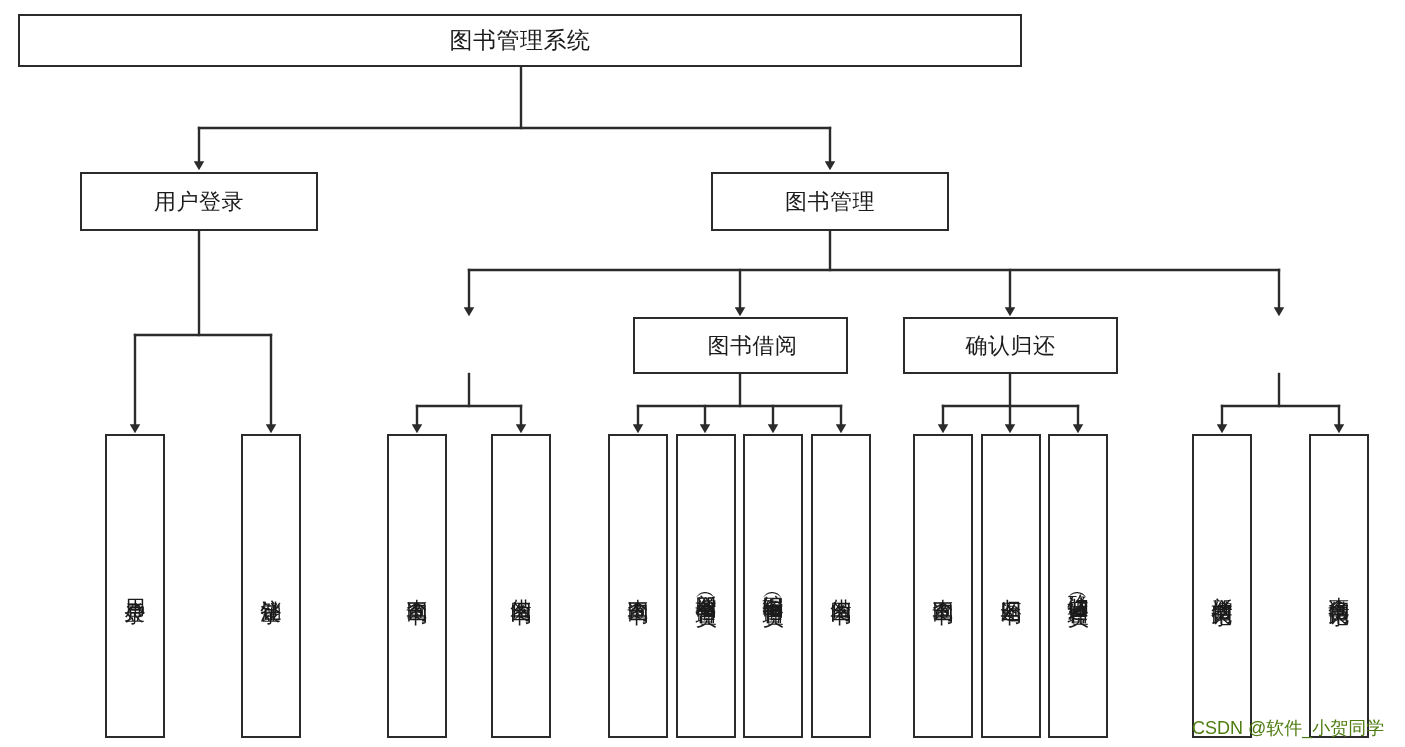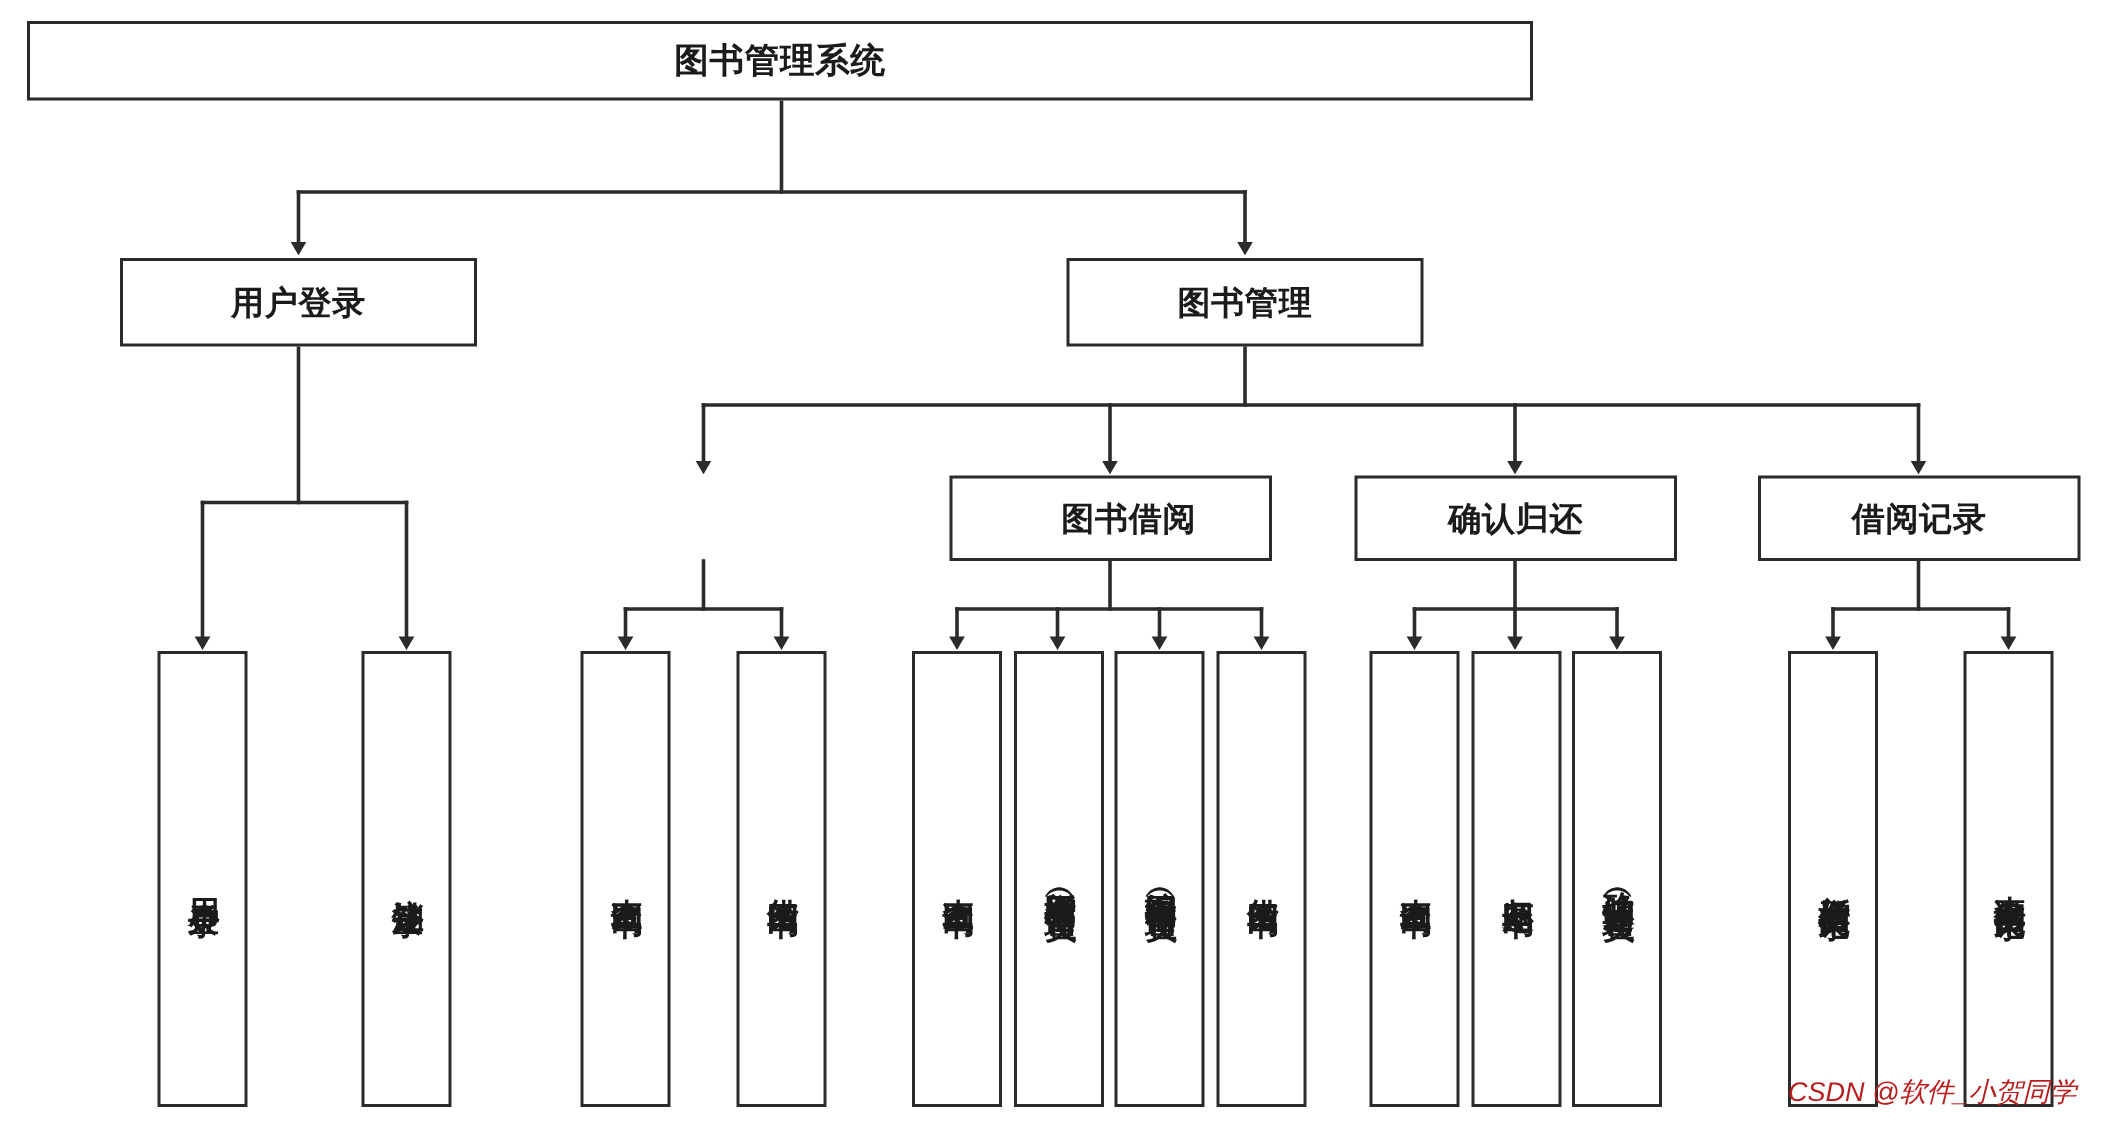--- a/index.html
+++ b/index.html
@@ -35,7 +35,6 @@
     align-items: center;
     justify-content: center;
     color: #1b1b1b;
-    font-weight: bold;
   }
   .node-label {
     display: block;

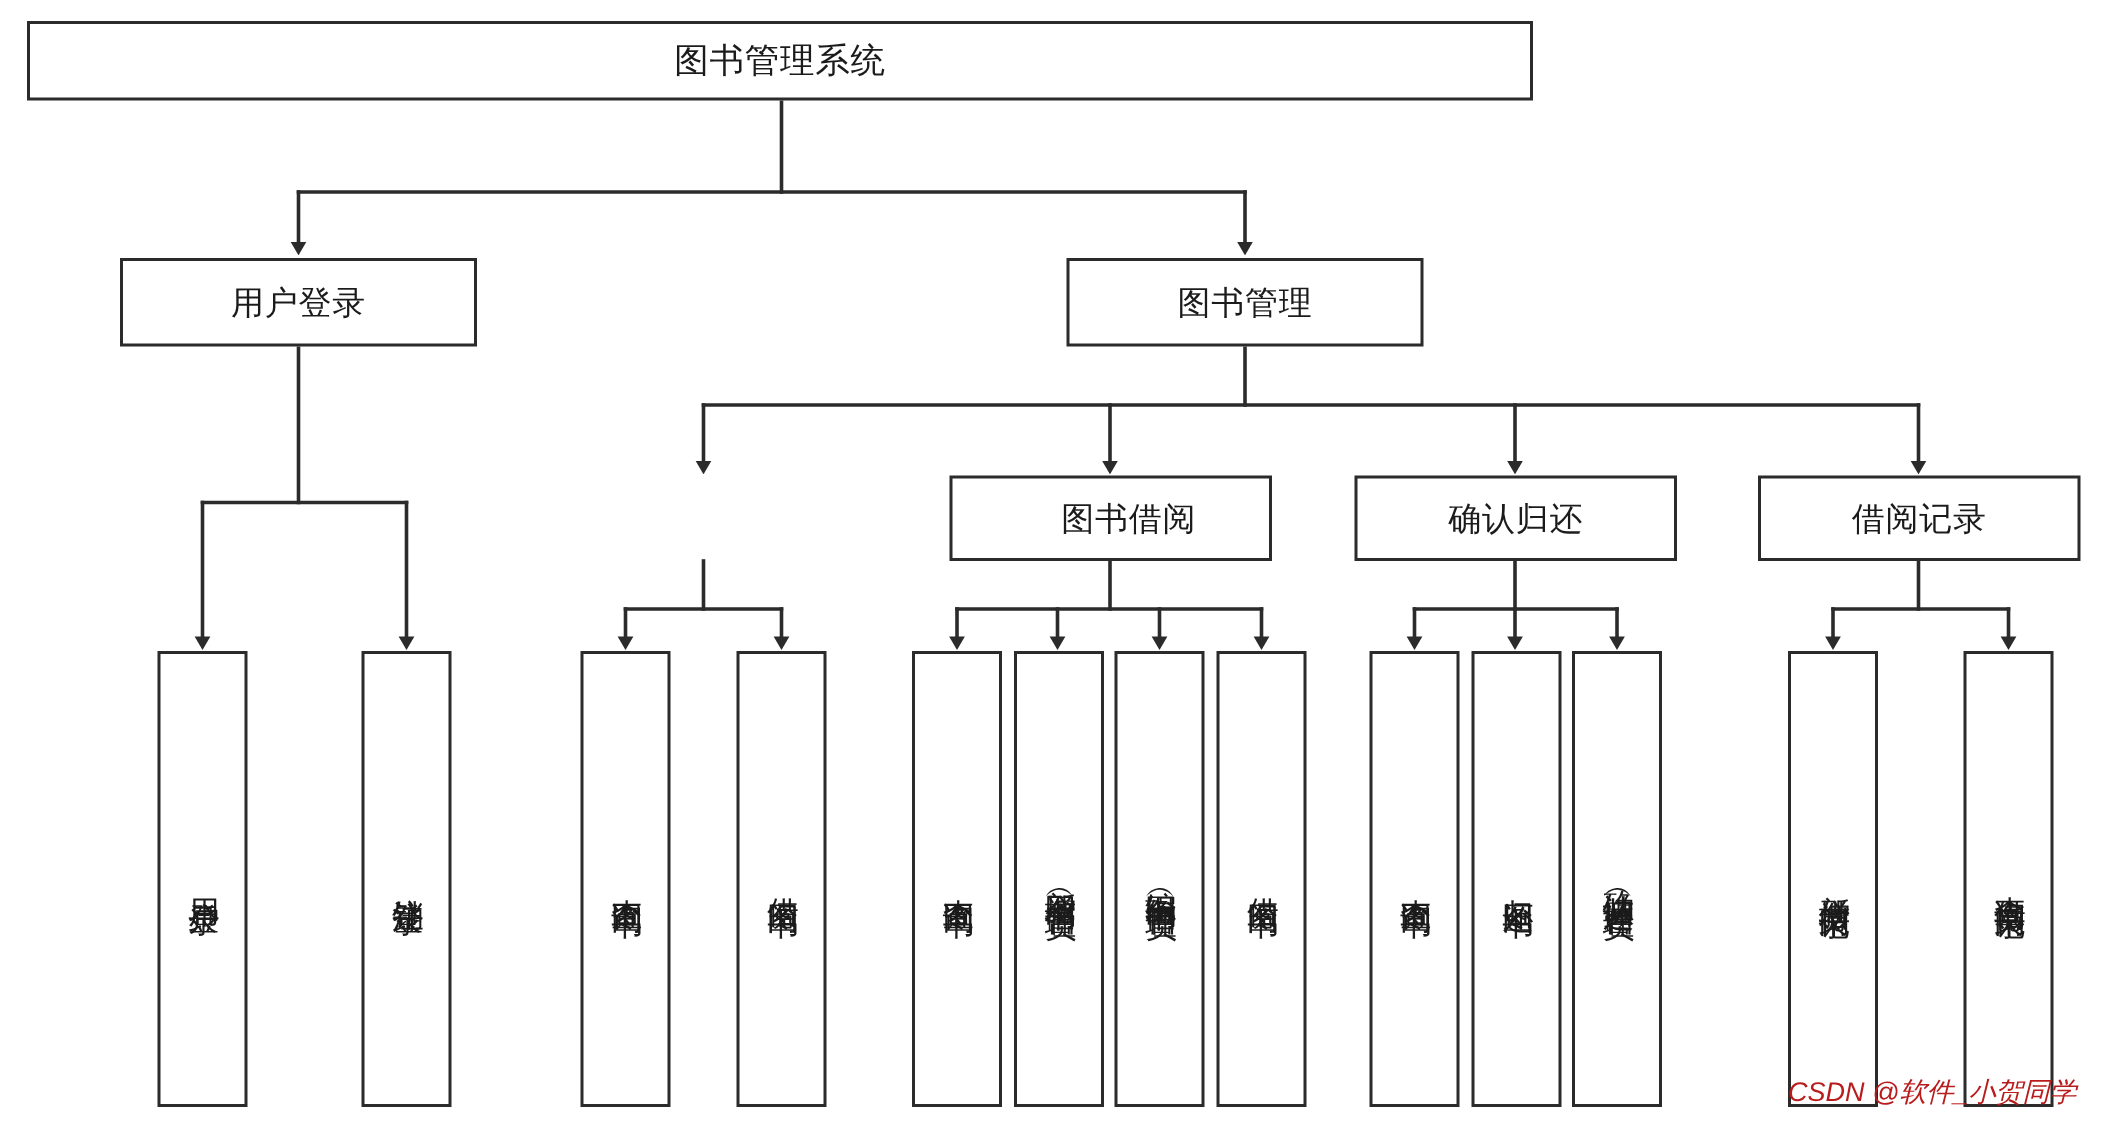--- a/index.html
+++ b/index.html
@@ -145,9 +145,6 @@
   <div class="node h" style="left:903px; top:317px; width:215px; height:57px;">
     <span class="node-label">确认归还</span>
   </div>
-  <div class="node h" style="left:1172px; top:317px; width:215px; height:57px;">
-    <span class="node-label">借阅记录</span>
-  </div>
 
   <div class="node v" style="left:105px; top:434px; width:60px; height:304px;">
     <span class="node-label">用户登录</span>

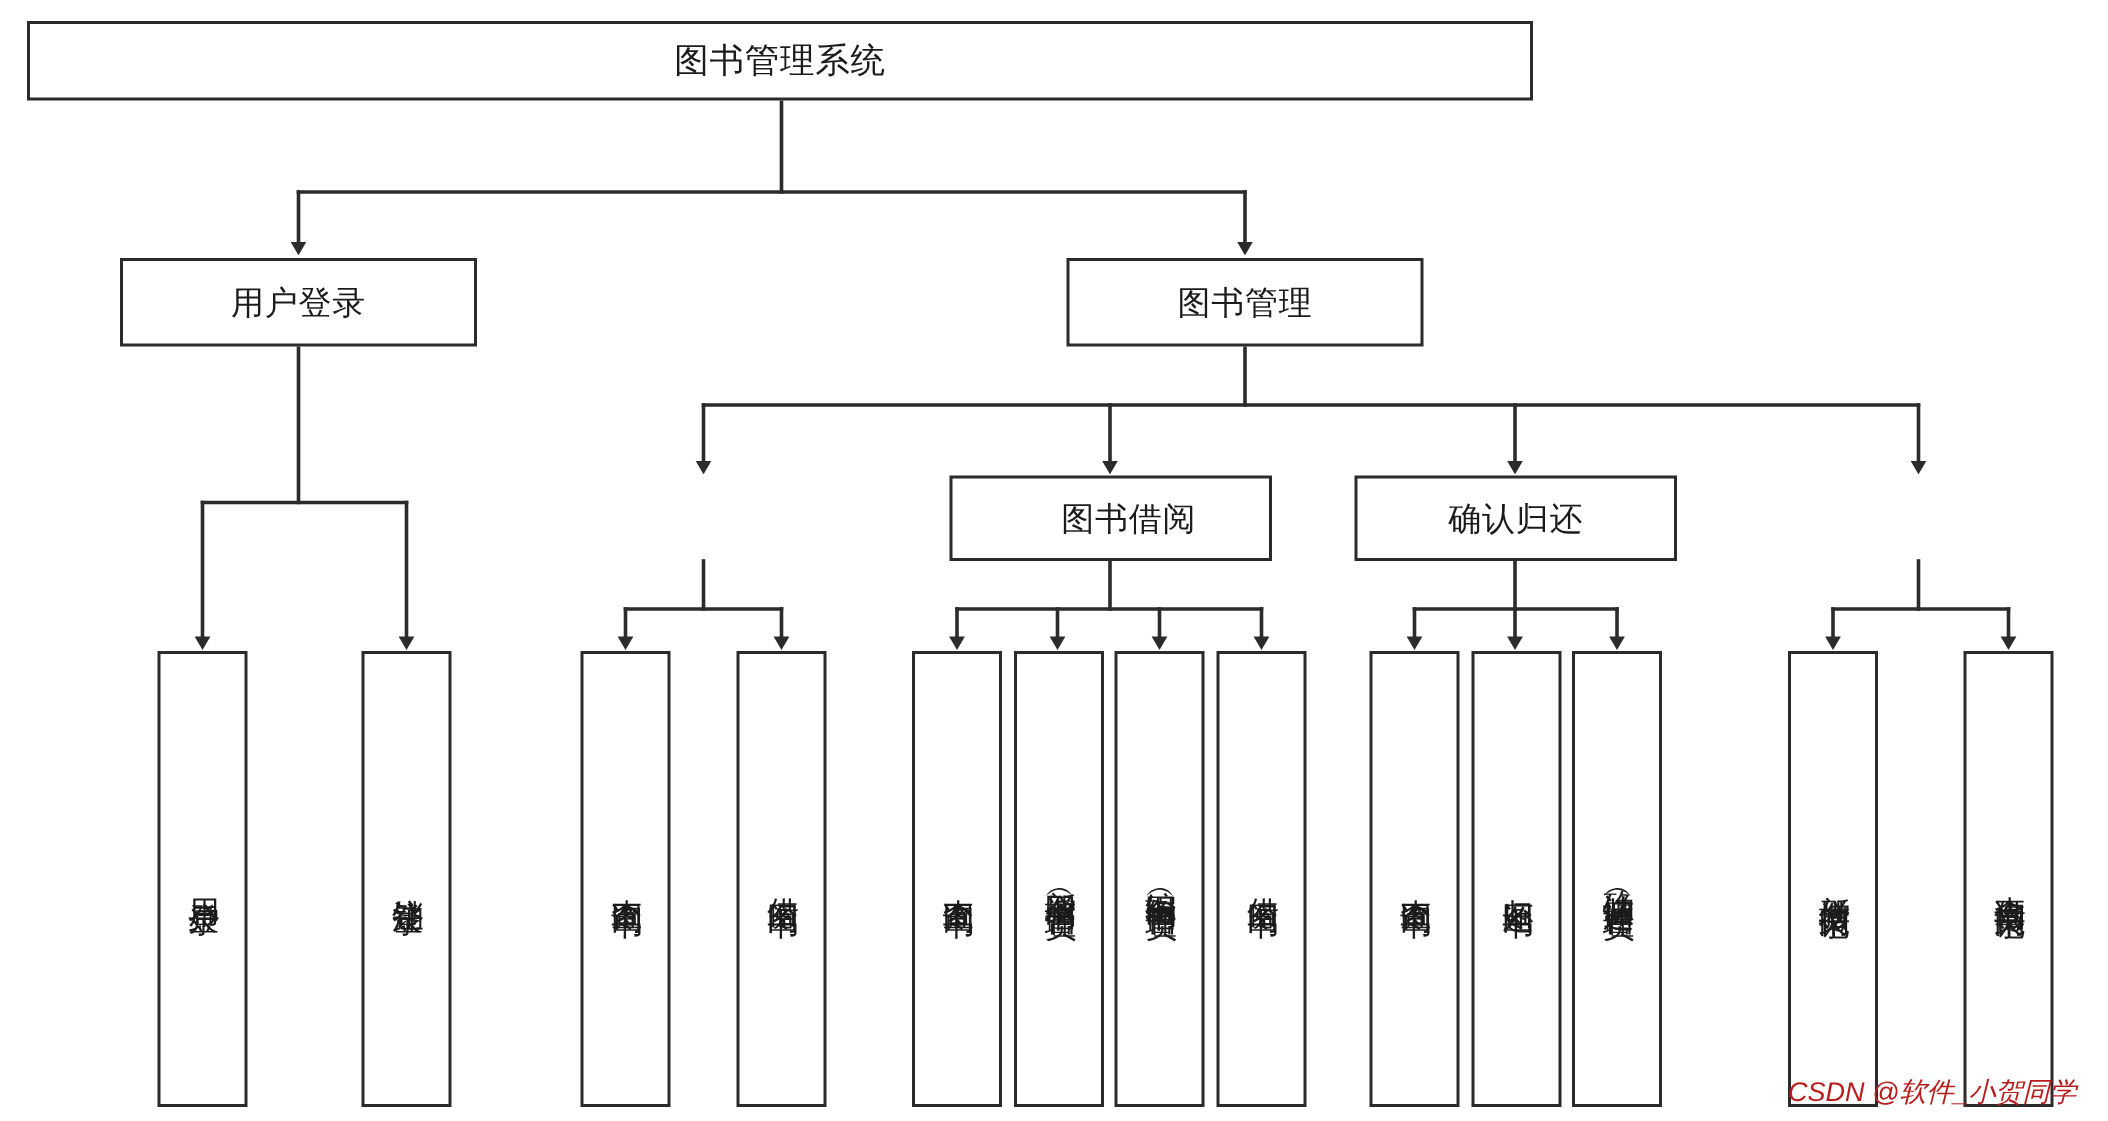--- a/index.html
+++ b/index.html
@@ -66,10 +66,9 @@
   .watermark {
     position: absolute;
     font-size: 18px;
-    color: #b91c1c;
+    color: #4d7c0f;
     white-space: nowrap;
     user-select: none;
-    font-style: italic;
   }
 </style>
 </head>

